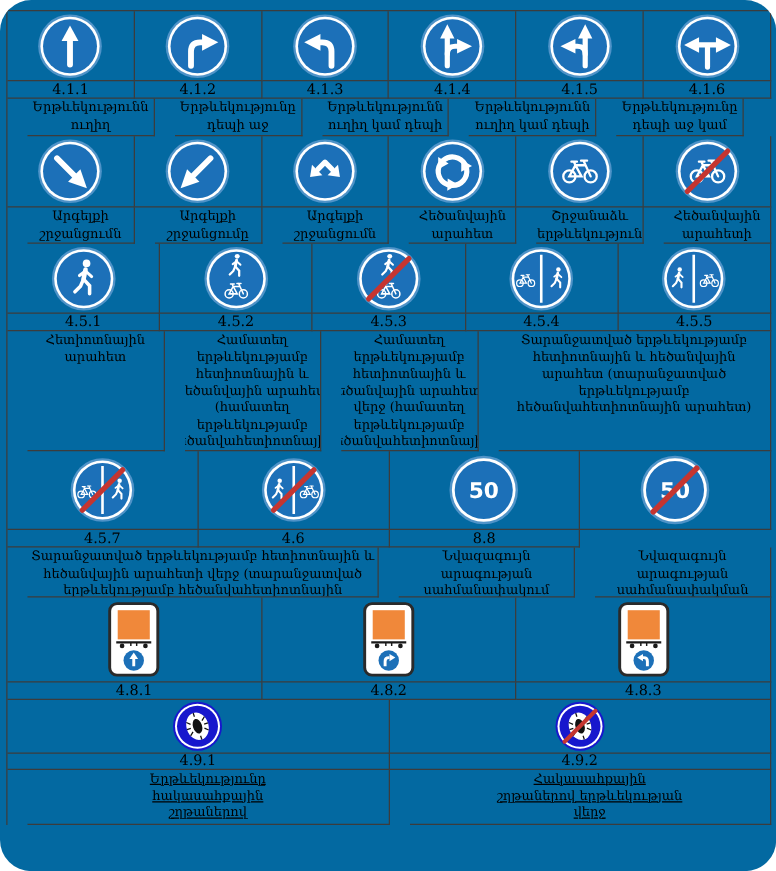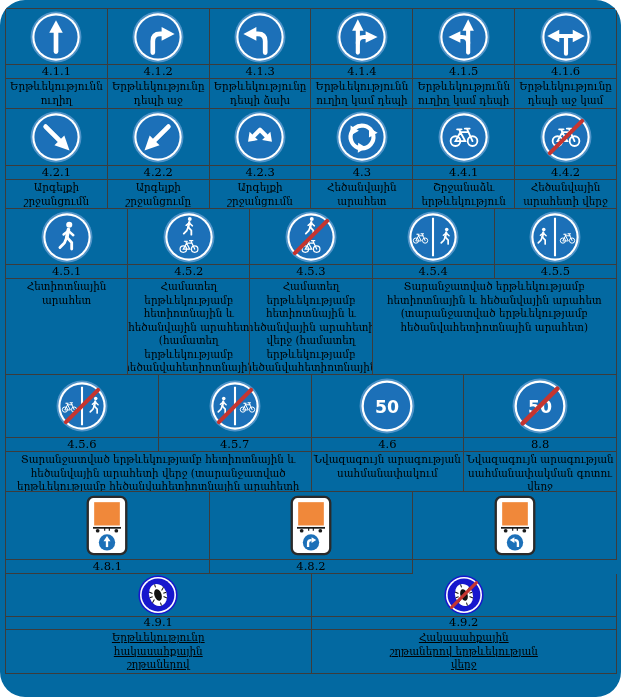--- a/index.html
+++ b/index.html
@@ -11,7 +11,7 @@
         display:flex;align-items:center;justify-content:center;overflow:hidden;}
   .c6{width:16.6667%}.c5{width:20%}.c4{width:25%}.c3{width:33.3334%}.c2{width:50%}.cw{width:100%}.c45{width:40%}
   .num{font-size:11.5px;line-height:1;}
-  .cap{font-size:10.4px;line-height:1.3;text-align:center;align-items:flex-start;padding:1px 2px;}
+  .cap{font-size:10.4px;line-height:1.3;text-align:center;align-items:flex-start;padding:1px 2px;margin-left:16px;}
   .narrow{max-width:150px;margin:0 auto;text-decoration:underline;}
   svg.sign{display:block;}
   .s52{width:52px;height:52px}.s56{width:56px;height:56px}.s40{width:40px;height:40px}

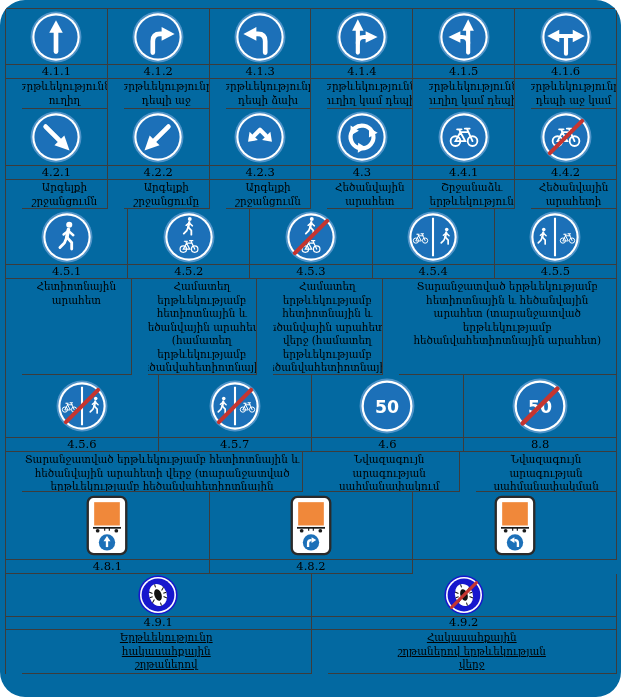--- a/index.html
+++ b/index.html
@@ -126,7 +126,6 @@
   <div class="row" style="height:30px">
     <div class="cell c6 cap">Երթևեկությունն ուղիղ</div>
     <div class="cell c6 cap">Երթևեկությունը դեպի աջ</div>
-    <div class="cell c6 cap">Երթևեկությունը դեպի ձախ</div>
     <div class="cell c6 cap">Երթևեկությունն ուղիղ կամ դեպի աջ</div>
     <div class="cell c6 cap">Երթևեկությունն ուղիղ կամ դեպի ձախ</div>
     <div class="cell c6 cap">Երթևեկությունը դեպի աջ կամ դեպի ձախ</div>

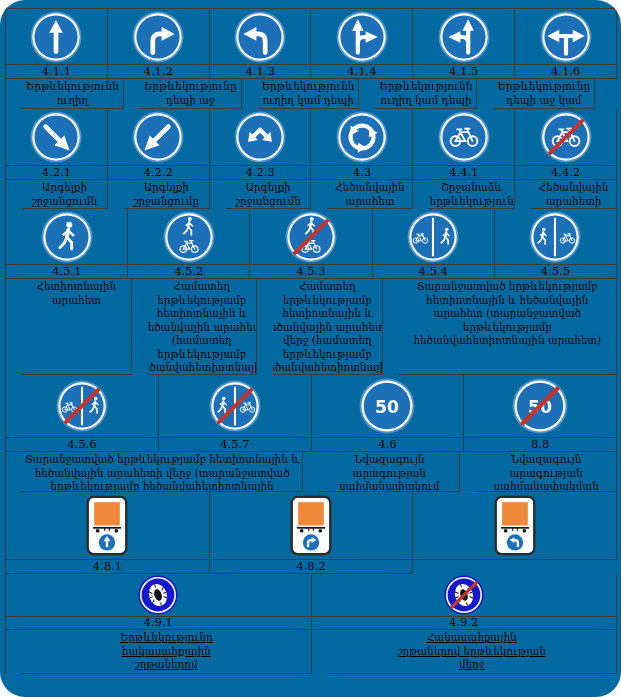--- a/index.html
+++ b/index.html
@@ -196,14 +196,6 @@
     </div>
   </div>
 
-  <div class="row" style="height:14px">
-    <div class="cell c6 num">4.2.1</div>
-    <div class="cell c6 num">4.2.2</div>
-    <div class="cell c6 num">4.2.3</div>
-    <div class="cell c6 num">4.3</div>
-    <div class="cell c6 num">4.4.1</div>
-    <div class="cell c6 num">4.4.2</div>
-  </div>
 
   <div class="row" style="height:29px">
     <div class="cell c6 cap">Արգելքի շրջանցումն աջից</div>

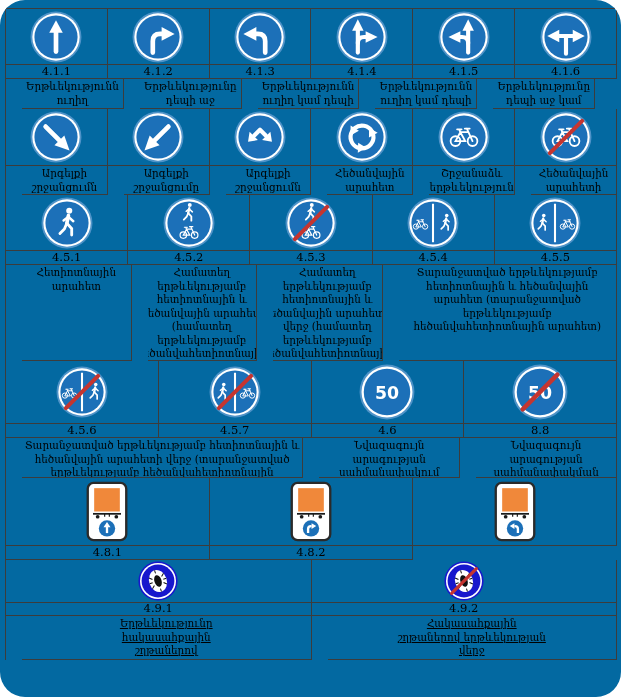--- a/index.html
+++ b/index.html
@@ -340,7 +340,6 @@
   </div>
 
   <div class="row" style="height:14px">
-    <div class="cell c4 num">4.5.6</div>
     <div class="cell c4 num">4.5.7</div>
     <div class="cell c4 num">4.6</div>
     <div class="cell c4 num">8.8</div>

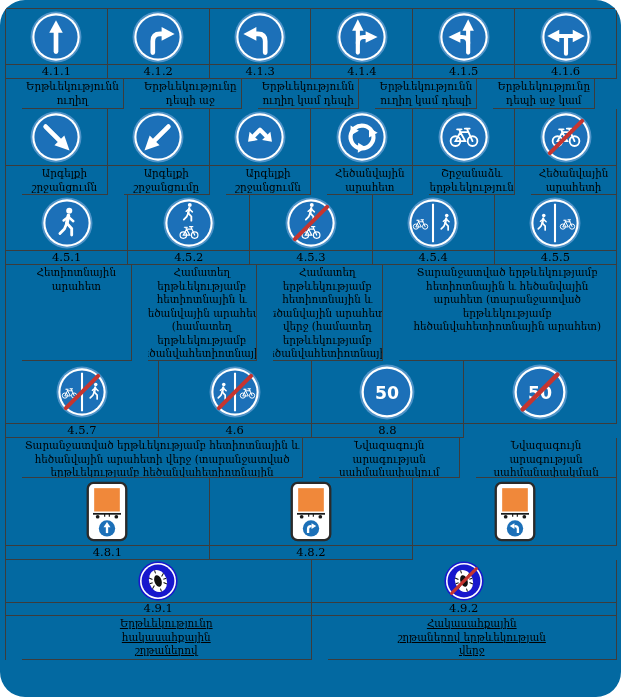--- a/index.html
+++ b/index.html
@@ -396,6 +396,7 @@
   <div class="row" style="height:14px">
     <div class="cell c3 num">4.8.1</div>
     <div class="cell c3 num">4.8.2</div>
+    <div class="cell c3 num">4.8.3</div>
   </div>
 
 

